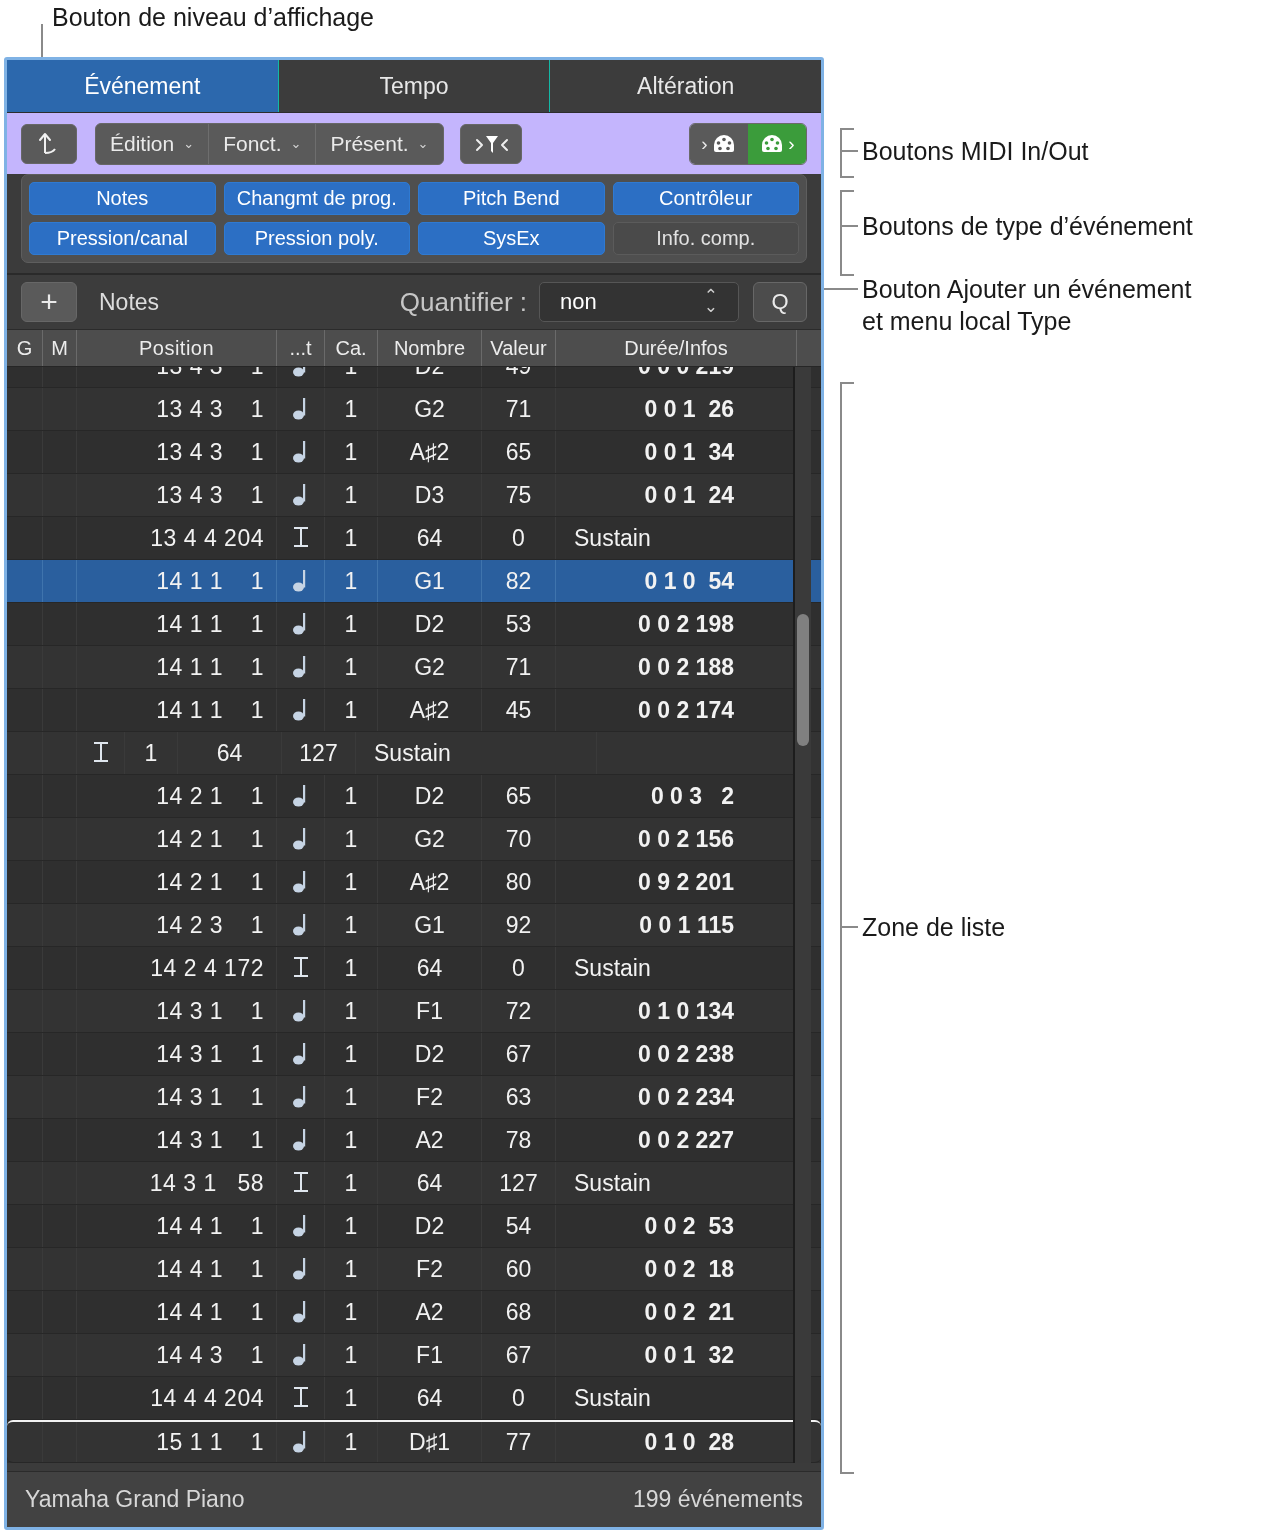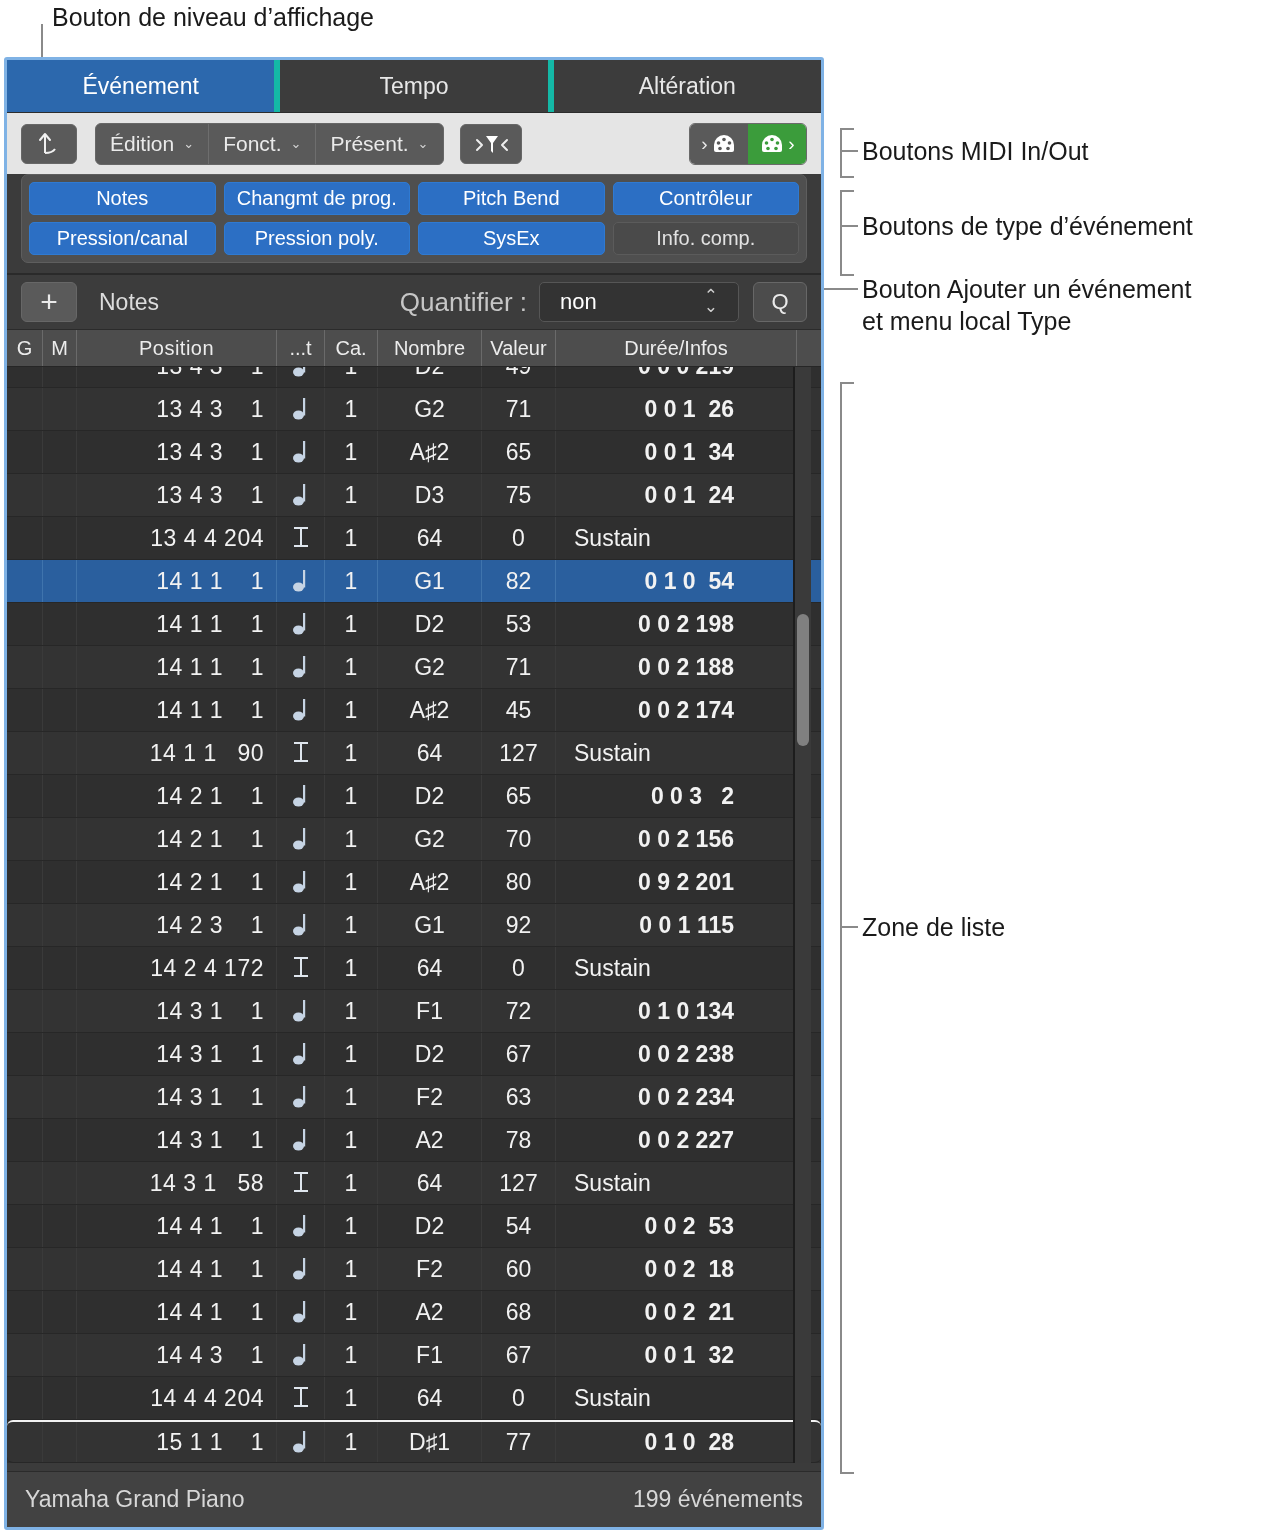--- a/index.html
+++ b/index.html
@@ -26,7 +26,7 @@
   .tab{
     flex:1;display:flex;align-items:center;justify-content:center;
     color:#e8e8e8;font-size:23px;background:#3c3c3c;
-    border-right:6px solid #14b8a6;box-sizing:border-box;
+    border-right:1px solid #14b8a6;box-sizing:border-box;
   }
   .tab:last-child{border-right:none;}
   .tab.active{background:#2c68ad;color:#ffffff;}

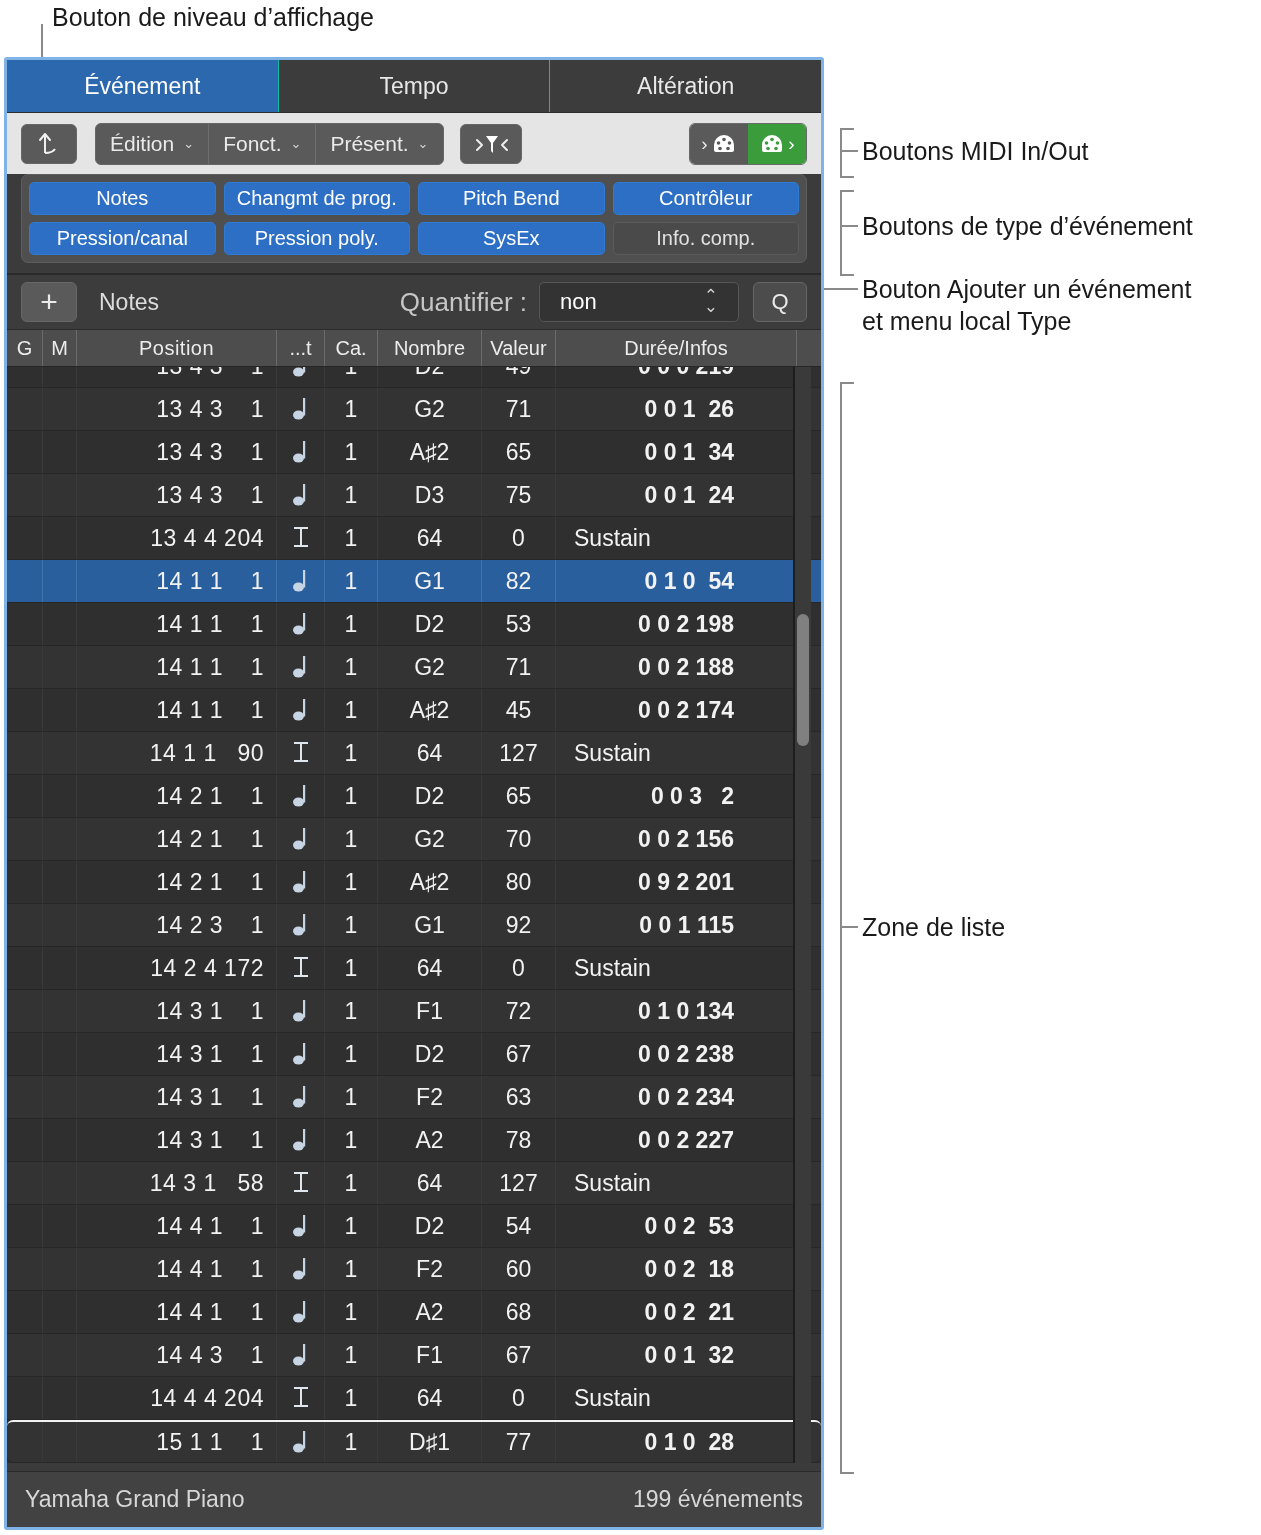--- a/index.html
+++ b/index.html
@@ -34,7 +34,7 @@
   
   .toolbar{
     height:62px;display:flex;align-items:center;padding:0 14px;
-    background:#e5e5e5;box-sizing:border-box;gap:0;
+    background:#c4b5fd;box-sizing:border-box;gap:0;
     border-top:1px solid #2d2d2d;
   }
   .btn{

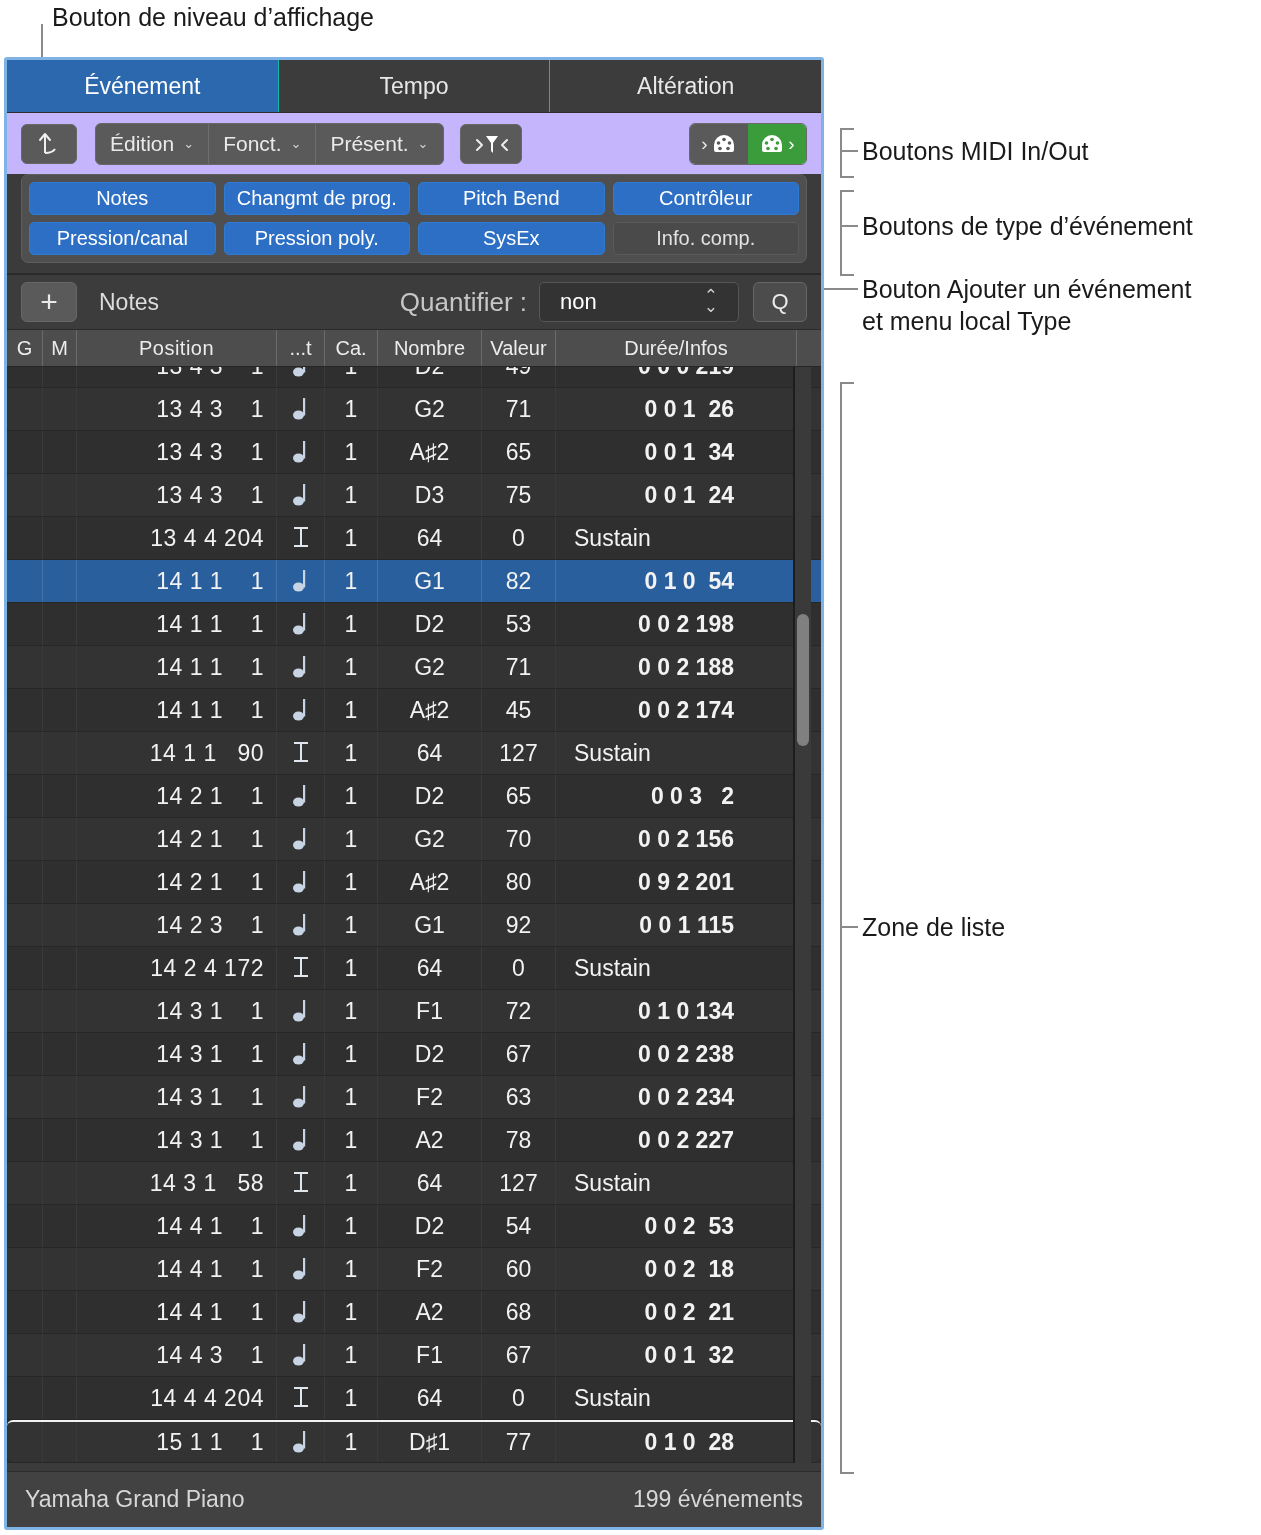--- a/index.html
+++ b/index.html
@@ -397,7 +397,6 @@
         <div class="row alt">
           <div class="cell c-g"></div>
           <div class="cell c-m"></div>
-          <div class="cell c-pos">14 1 1   90</div>
           <div class="cell c-t"><svg width="18" height="28" viewBox="0 0 18 28">
               <rect x="8" y="4" width="2" height="18" fill="#dfe6ee"></rect>
               <rect x="2" y="3" width="14" height="2" fill="#dfe6ee"></rect>

